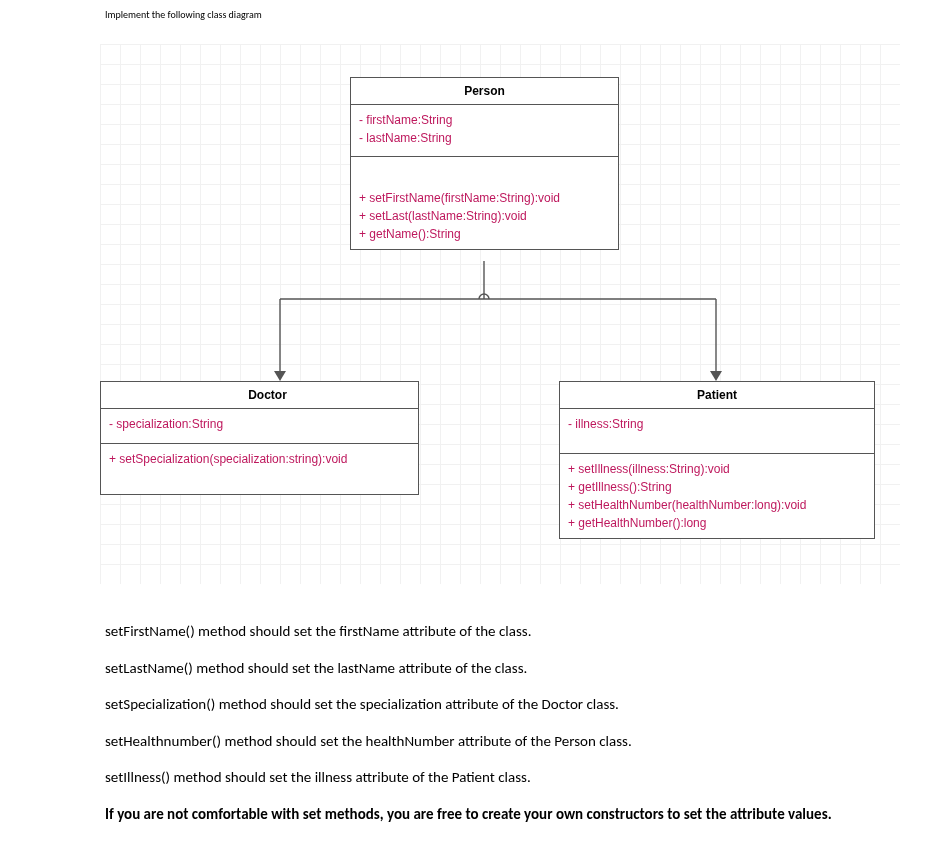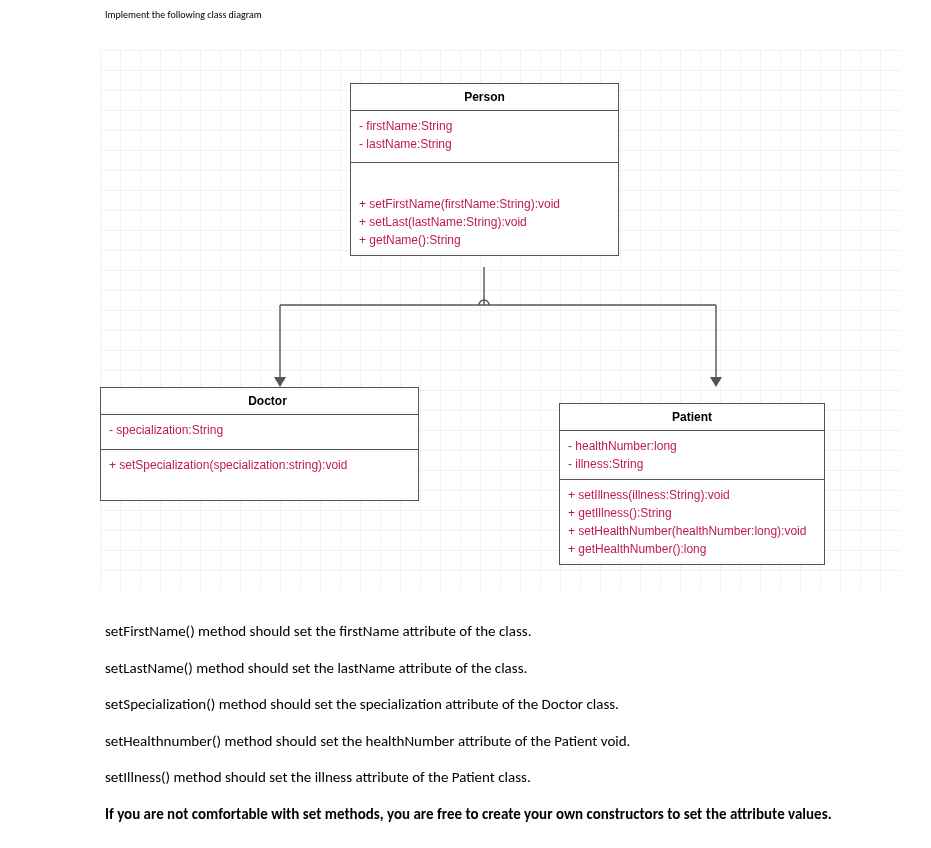--- a/index.html
+++ b/index.html
@@ -21,7 +21,7 @@
     .diagram-area {
       position: absolute;
       left: 100px;
-      top: 50px;
+      top: 44px;
       width: 800px;
       height: 540px;
       background-image:

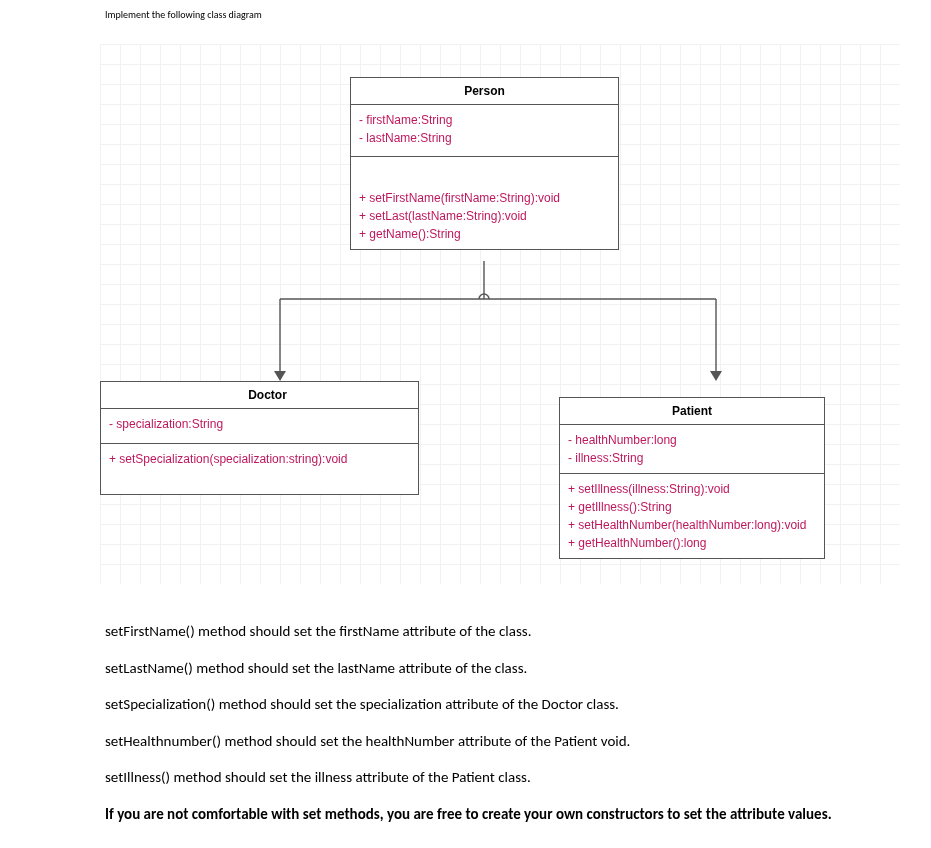--- a/index.html
+++ b/index.html
@@ -64,7 +64,7 @@
     #box-doctor .uml-section.methods { min-height: 50px; }
 
     
-    #box-patient { left: 459px; top: 337px; width: 266px; margin-top: 16px; }
+    #box-patient { left: 459px; top: 337px; width: 316px; }
     #box-patient .uml-section.attrs { min-height: 45px; }
     #box-patient .uml-section.methods { min-height: 72px; }
 

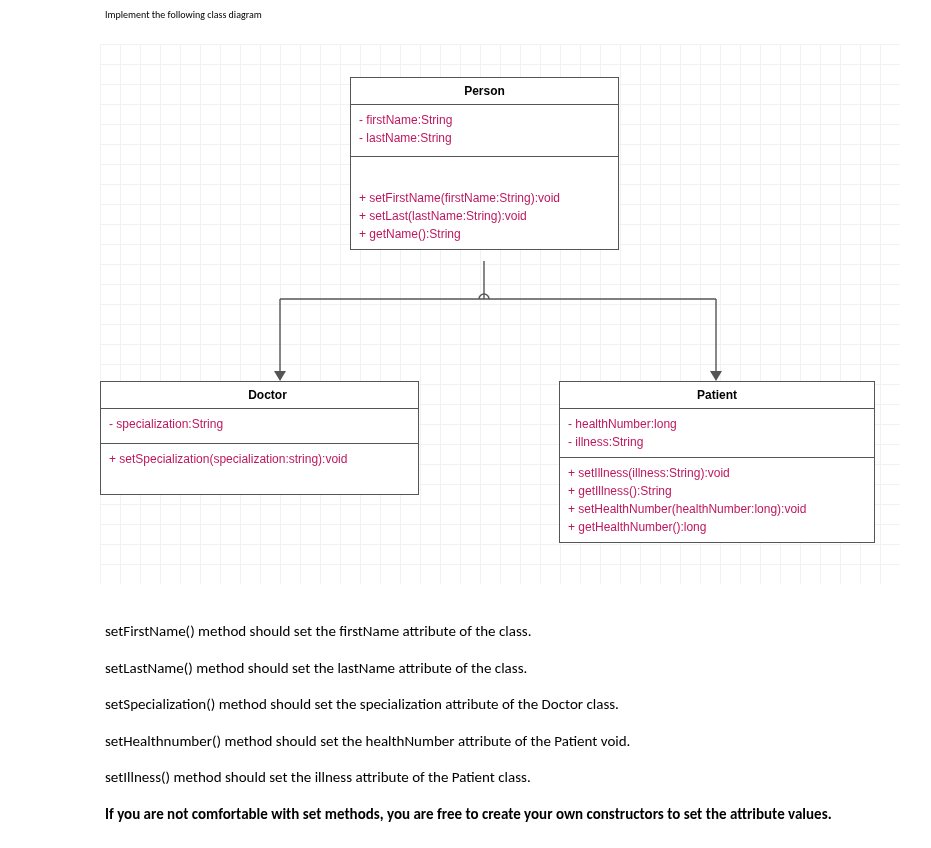--- a/index.html
+++ b/index.html
@@ -136,7 +136,6 @@
   <div id="box-patient" class="uml-box">
     <div class="uml-title">Patient</div>
     <div class="uml-section attrs">
-      <div class="uml-line">- healthNumber:long</div>
       <div class="uml-line">- illness:String</div>
     </div>
     <div class="uml-section methods">

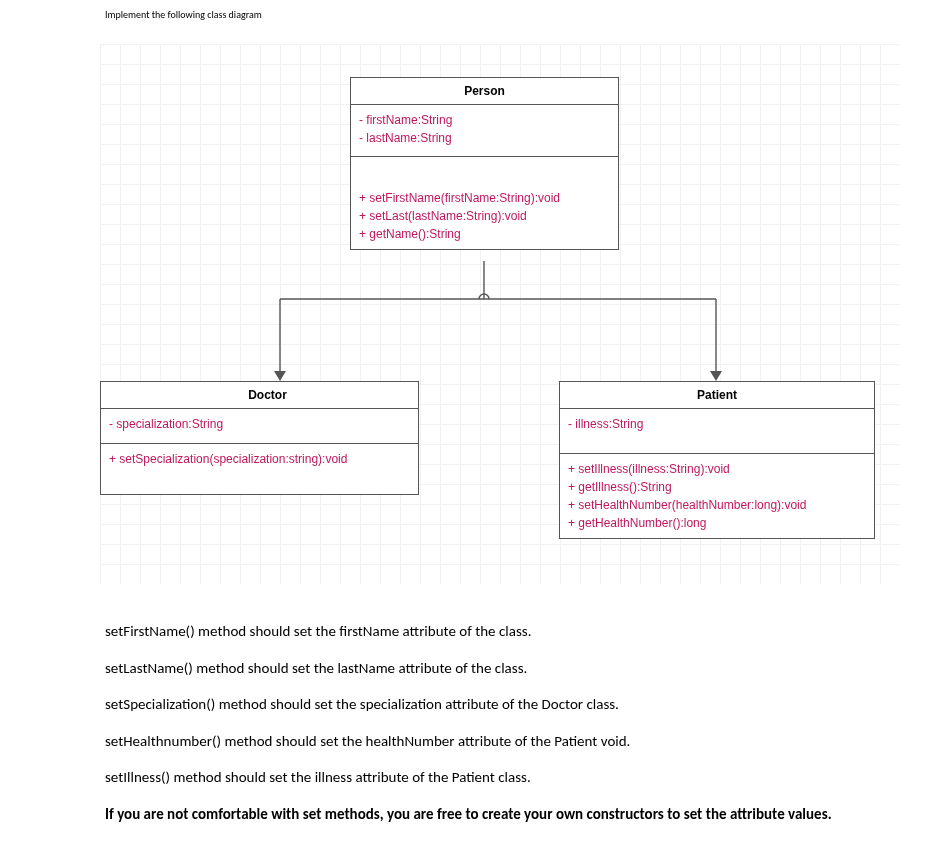--- a/index.html
+++ b/index.html
@@ -152,7 +152,7 @@
   <p>setFirstName() method should set the firstName attribute of the class.</p>
   <p>setLastName() method should set the lastName attribute of the class.</p>
   <p>setSpecialization() method should set the specialization attribute of the Doctor class.</p>
-  <p>setHealthnumber() method should set the healthNumber attribute of the Patient void.</p>
+  <p>setHealthnumber() method should set the healthNumber attribute of the Person class.</p>
   <p>setIllness() method should set the illness attribute of the Patient class.</p>
   <p class="bold">If you are not comfortable with set methods, you are free to create your own constructors to set the attribute values.</p>
 </div>

